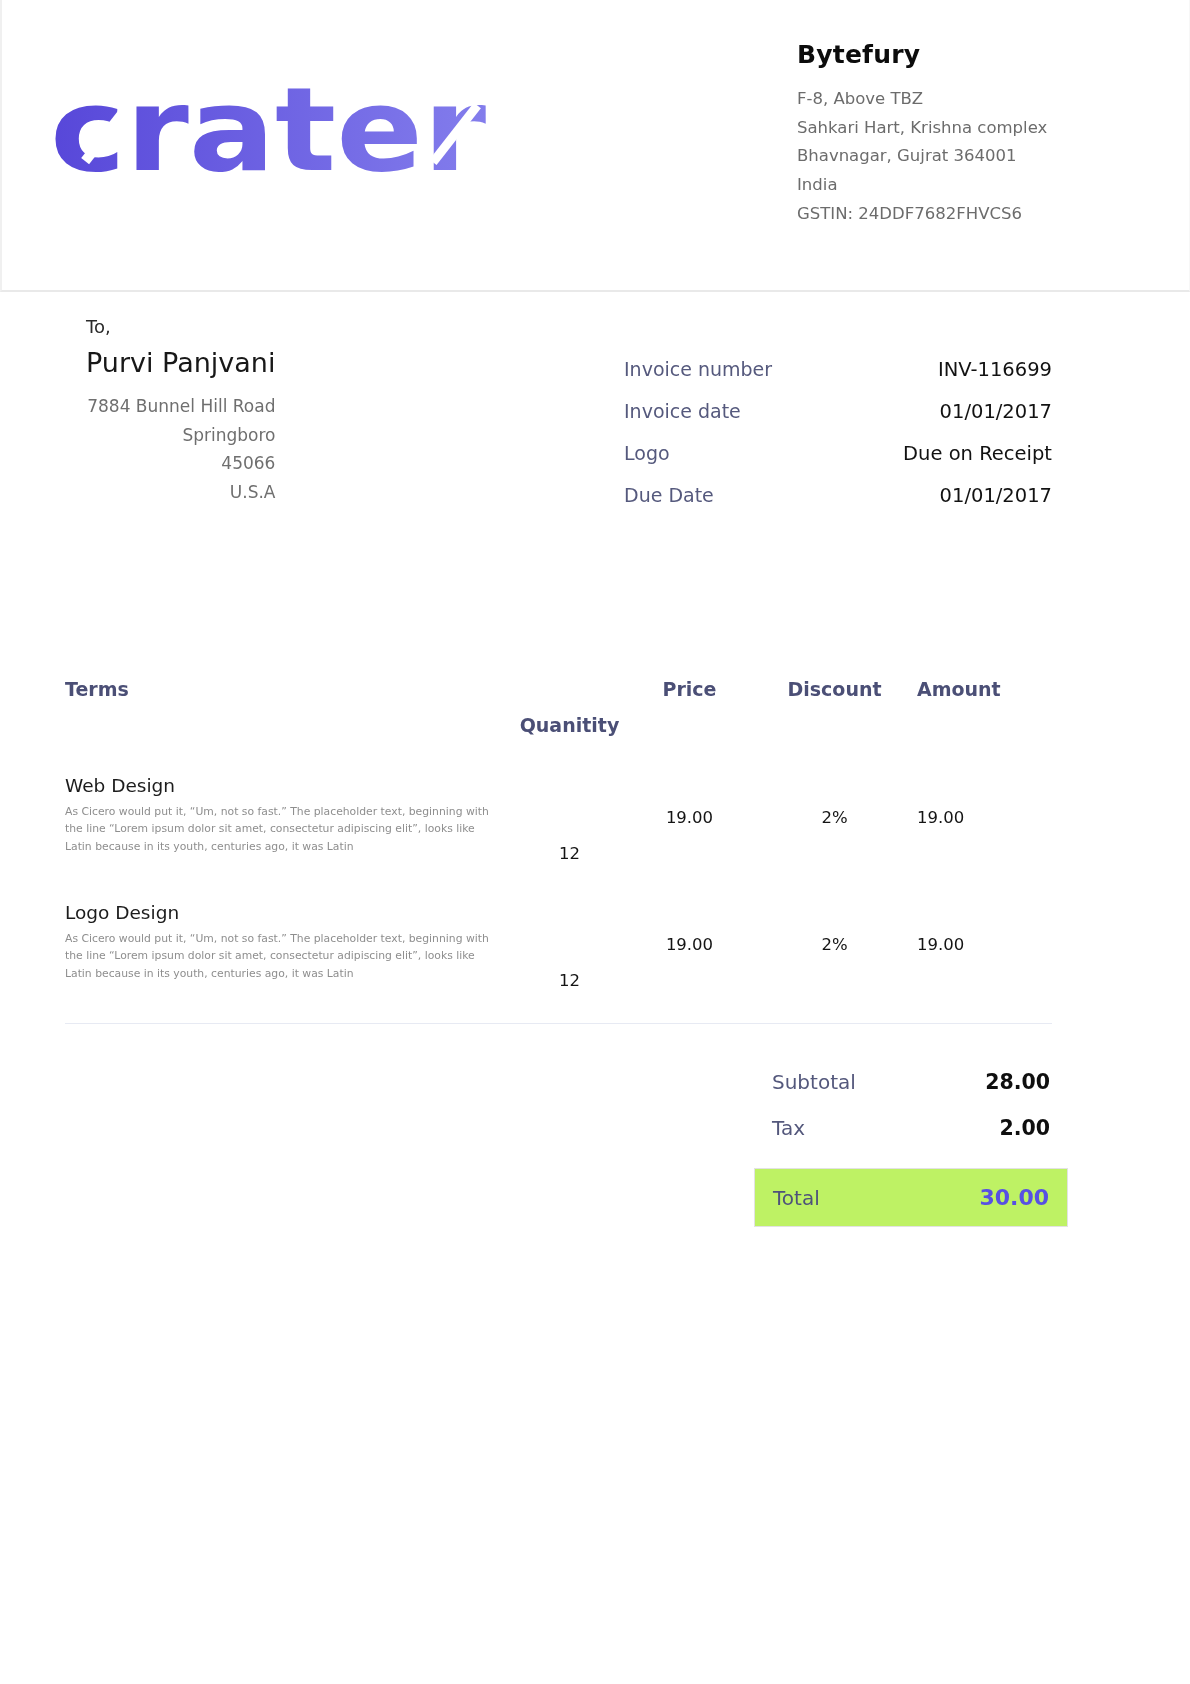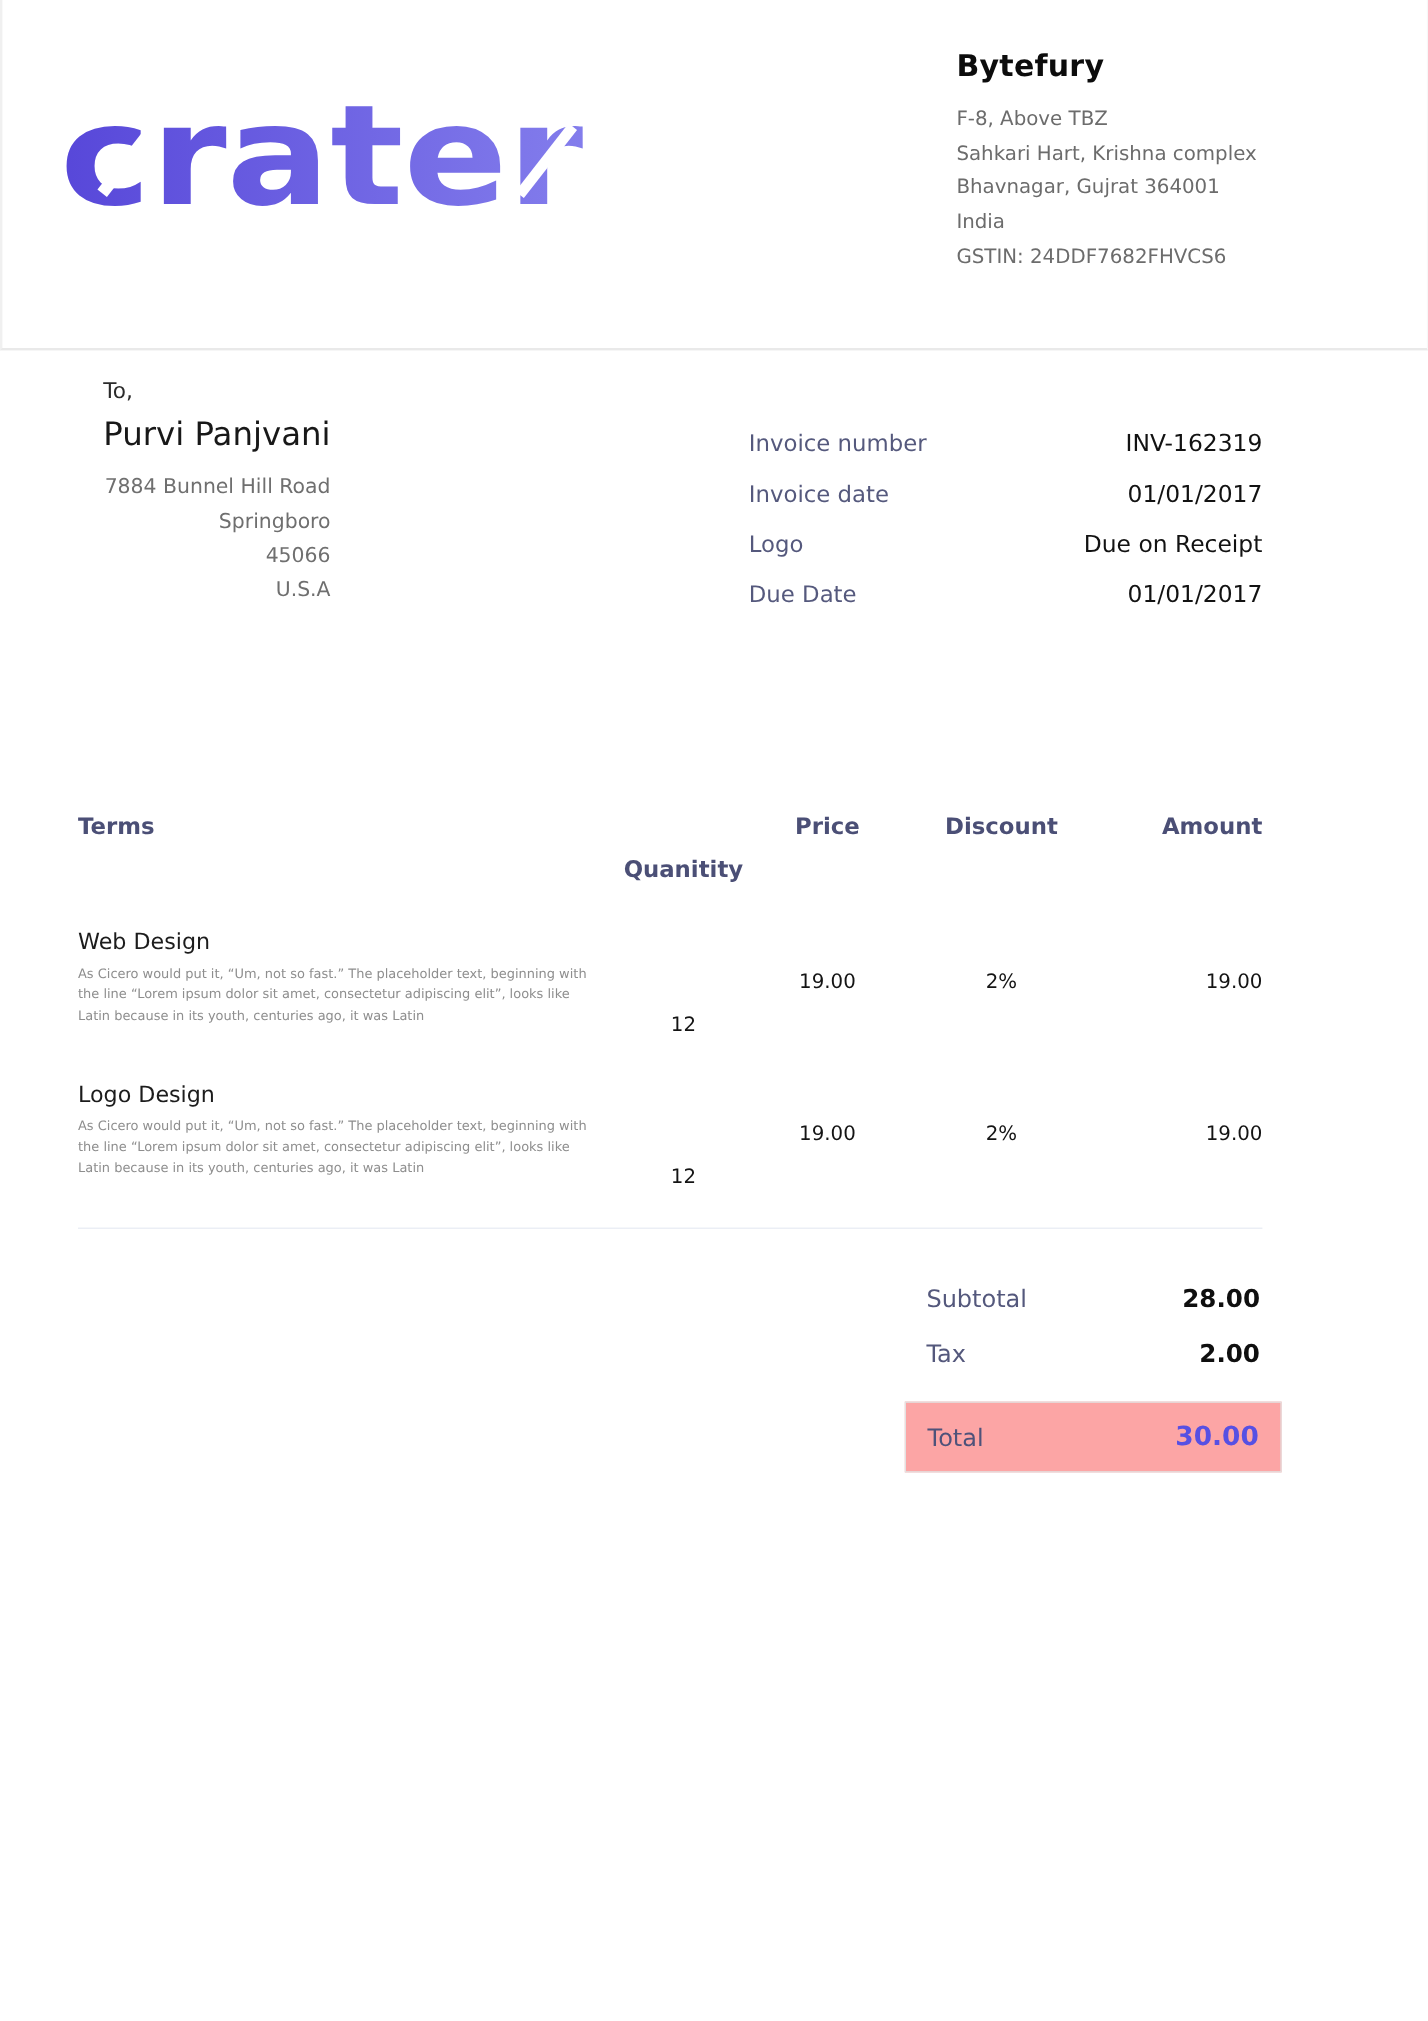--- a/index.html
+++ b/index.html
@@ -155,7 +155,7 @@
     <div class="meta">
       <div class="meta-row">
         <span class="meta-label">Invoice number</span>
-        <span class="meta-value">INV-162319</span>
+        <span class="meta-value">INV-116699</span>
       </div>
       <div class="meta-row">
         <span class="meta-label">Invoice date</span>

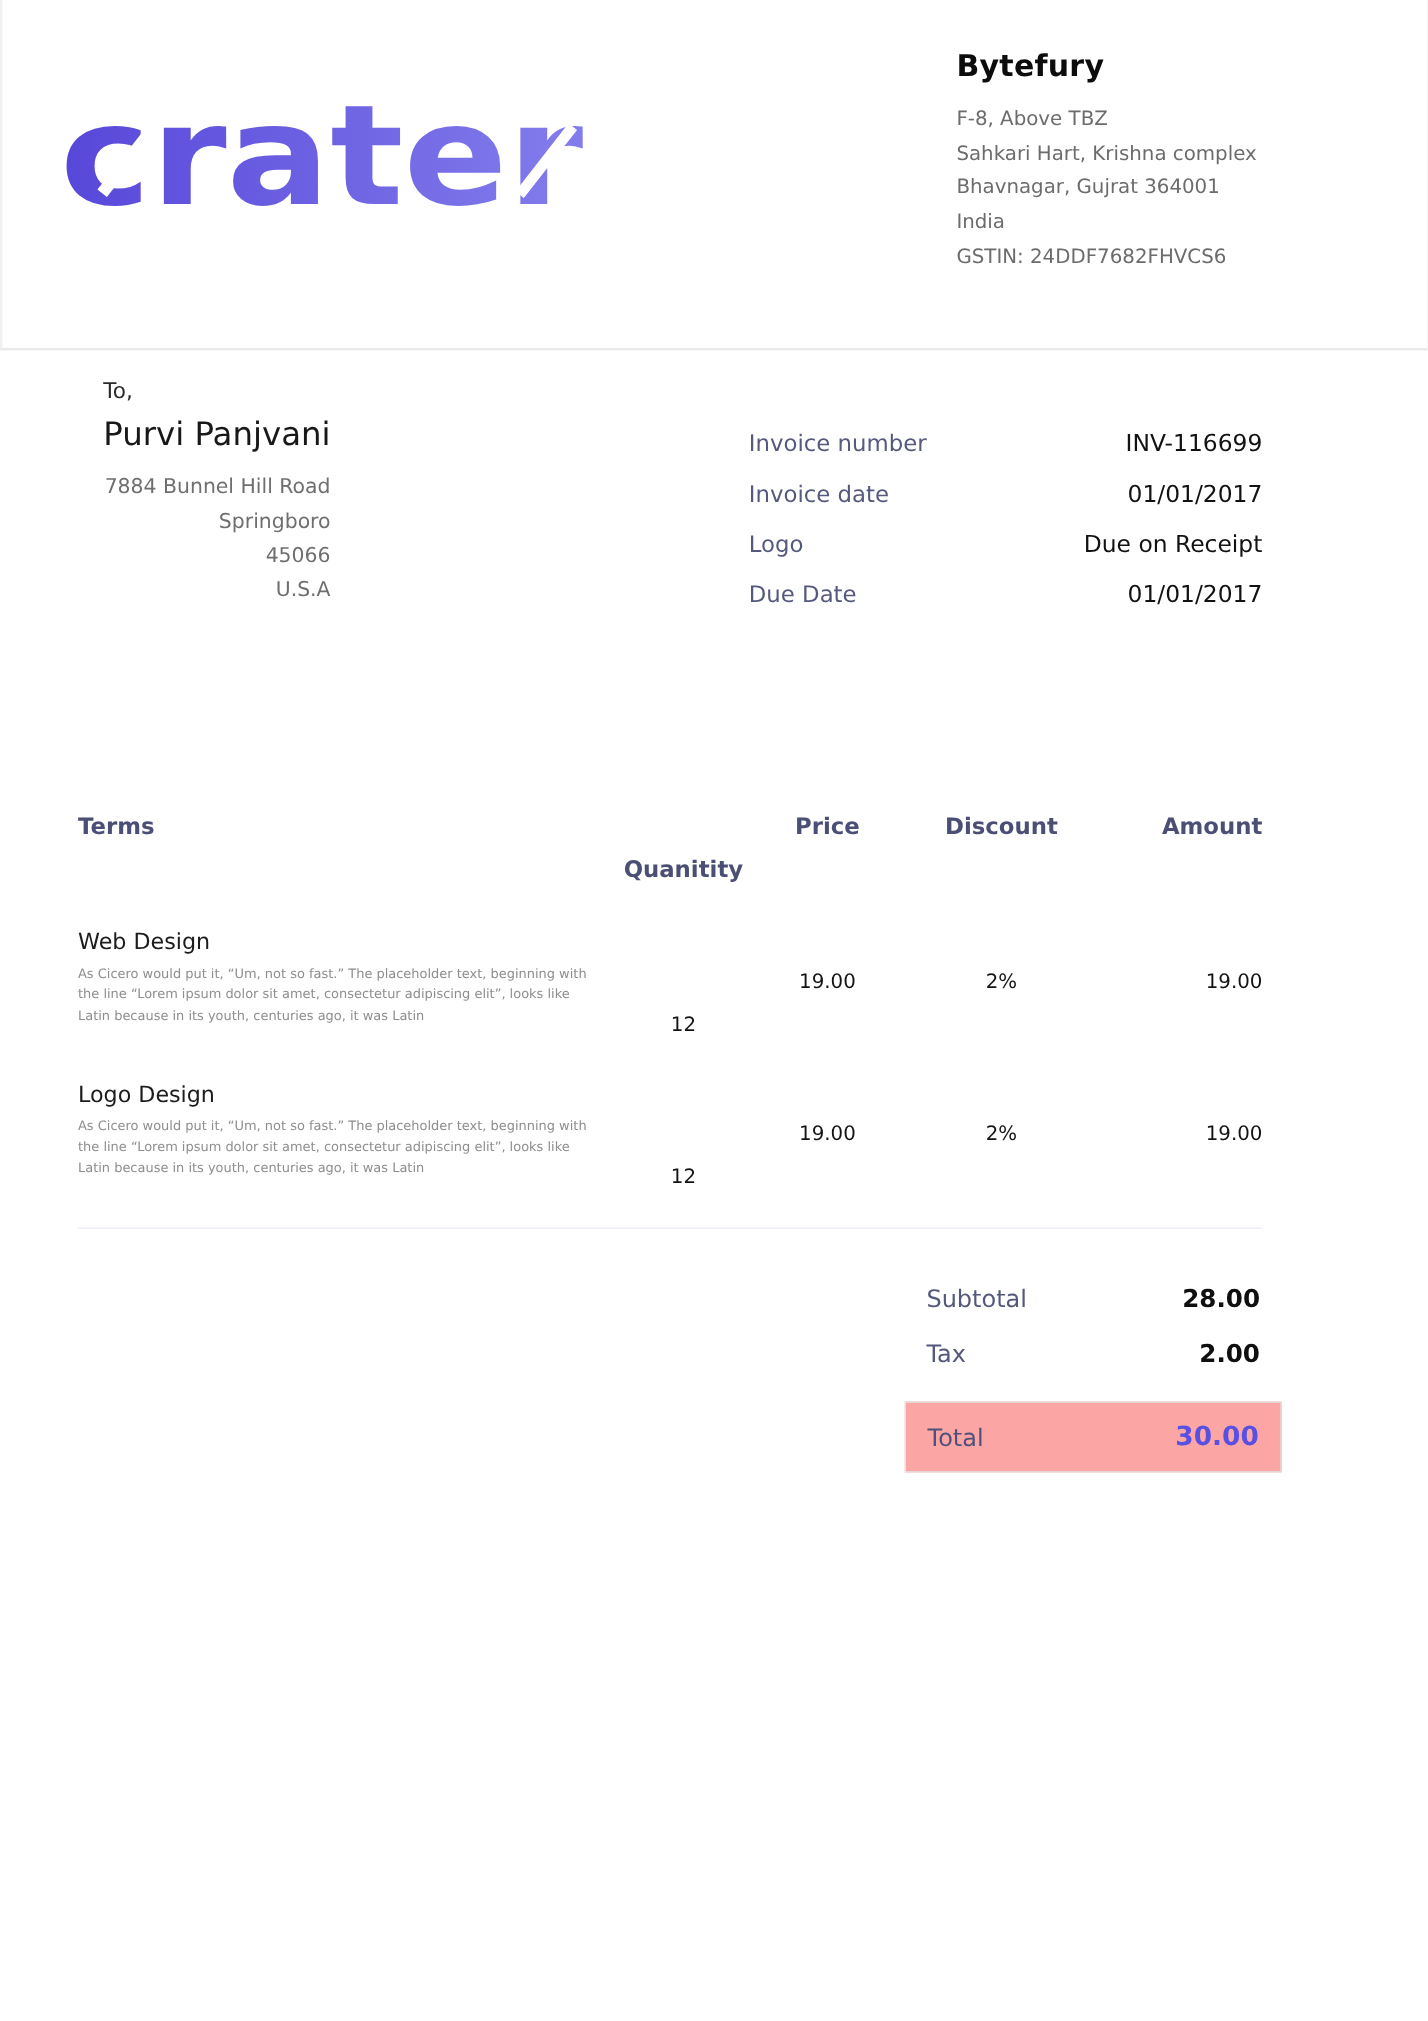--- a/index.html
+++ b/index.html
@@ -71,7 +71,7 @@
   .col-qty  { width: 115px; text-align: center; margin-top: 36px; }
   .col-price{ width: 125px; text-align: center; }
   .col-disc { width: 165px; text-align: center; }
-  .col-amt  { width: 135px; text-align: right; }
+  .col-amt  { width: 135px; }
 
   .item-row { display: flex; margin-top: 35px; align-items: flex-start; }
   .item-name { font-size: 18.5px; color: #1c1c1c; font-weight: 400; margin-top: 4px; }

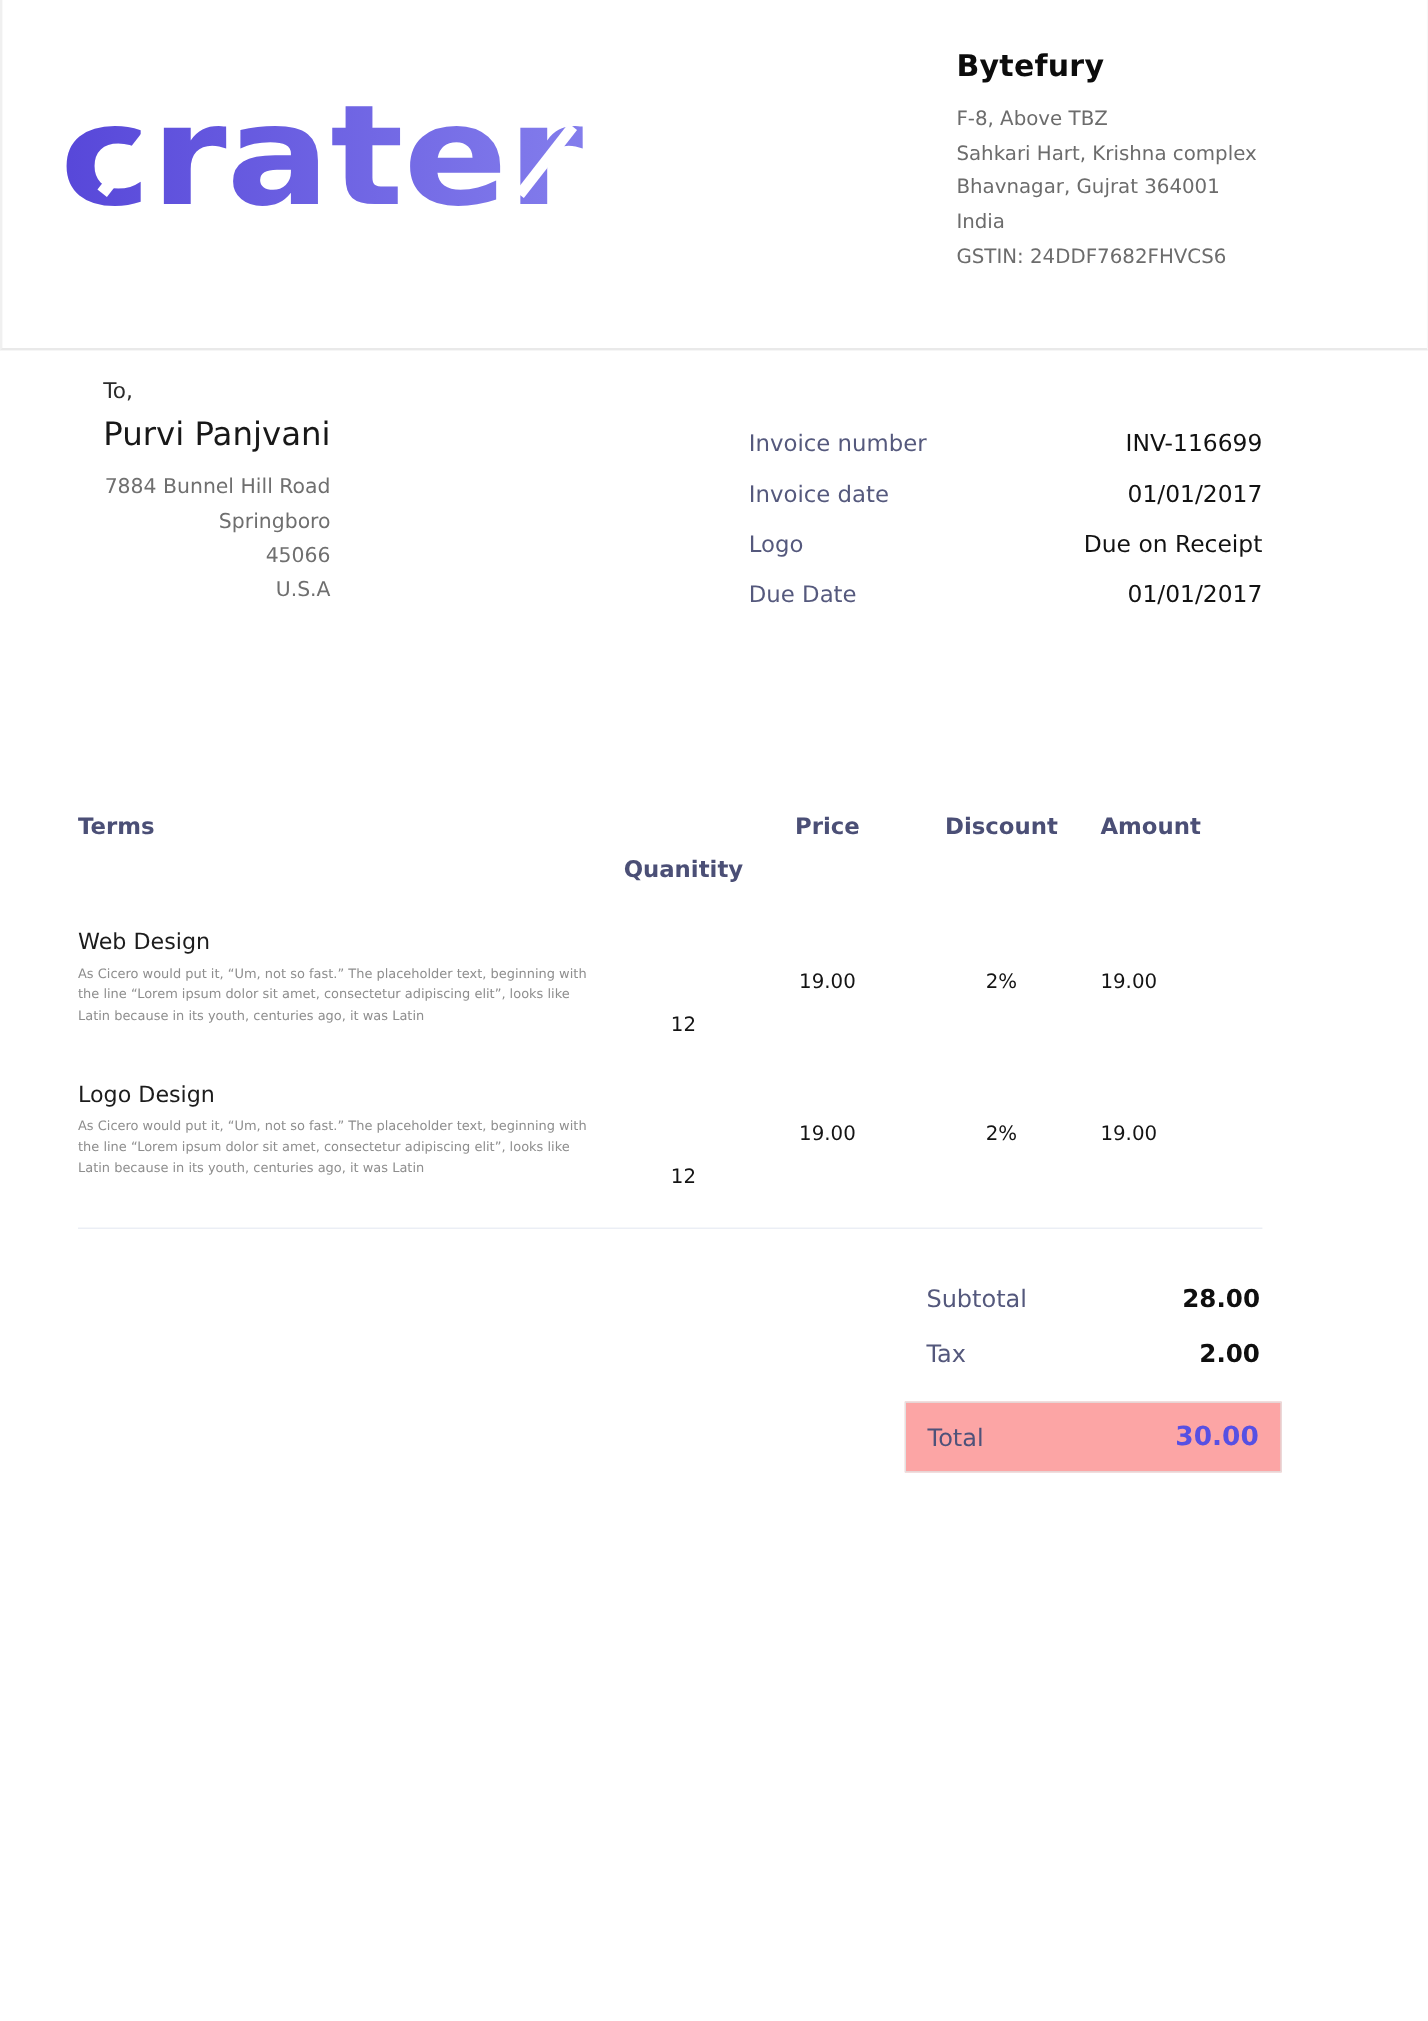--- a/index.html
+++ b/index.html
@@ -104,7 +104,7 @@
   .tot-value { font-size: 20.5px; color: #0f0f0f; font-weight: 600; }
   .total-box {
     border: 1px solid #e2e2e2;
-    background: #fca5a5;
+    background: #bef264;
     display: flex;
     justify-content: space-between;
     align-items: center;

